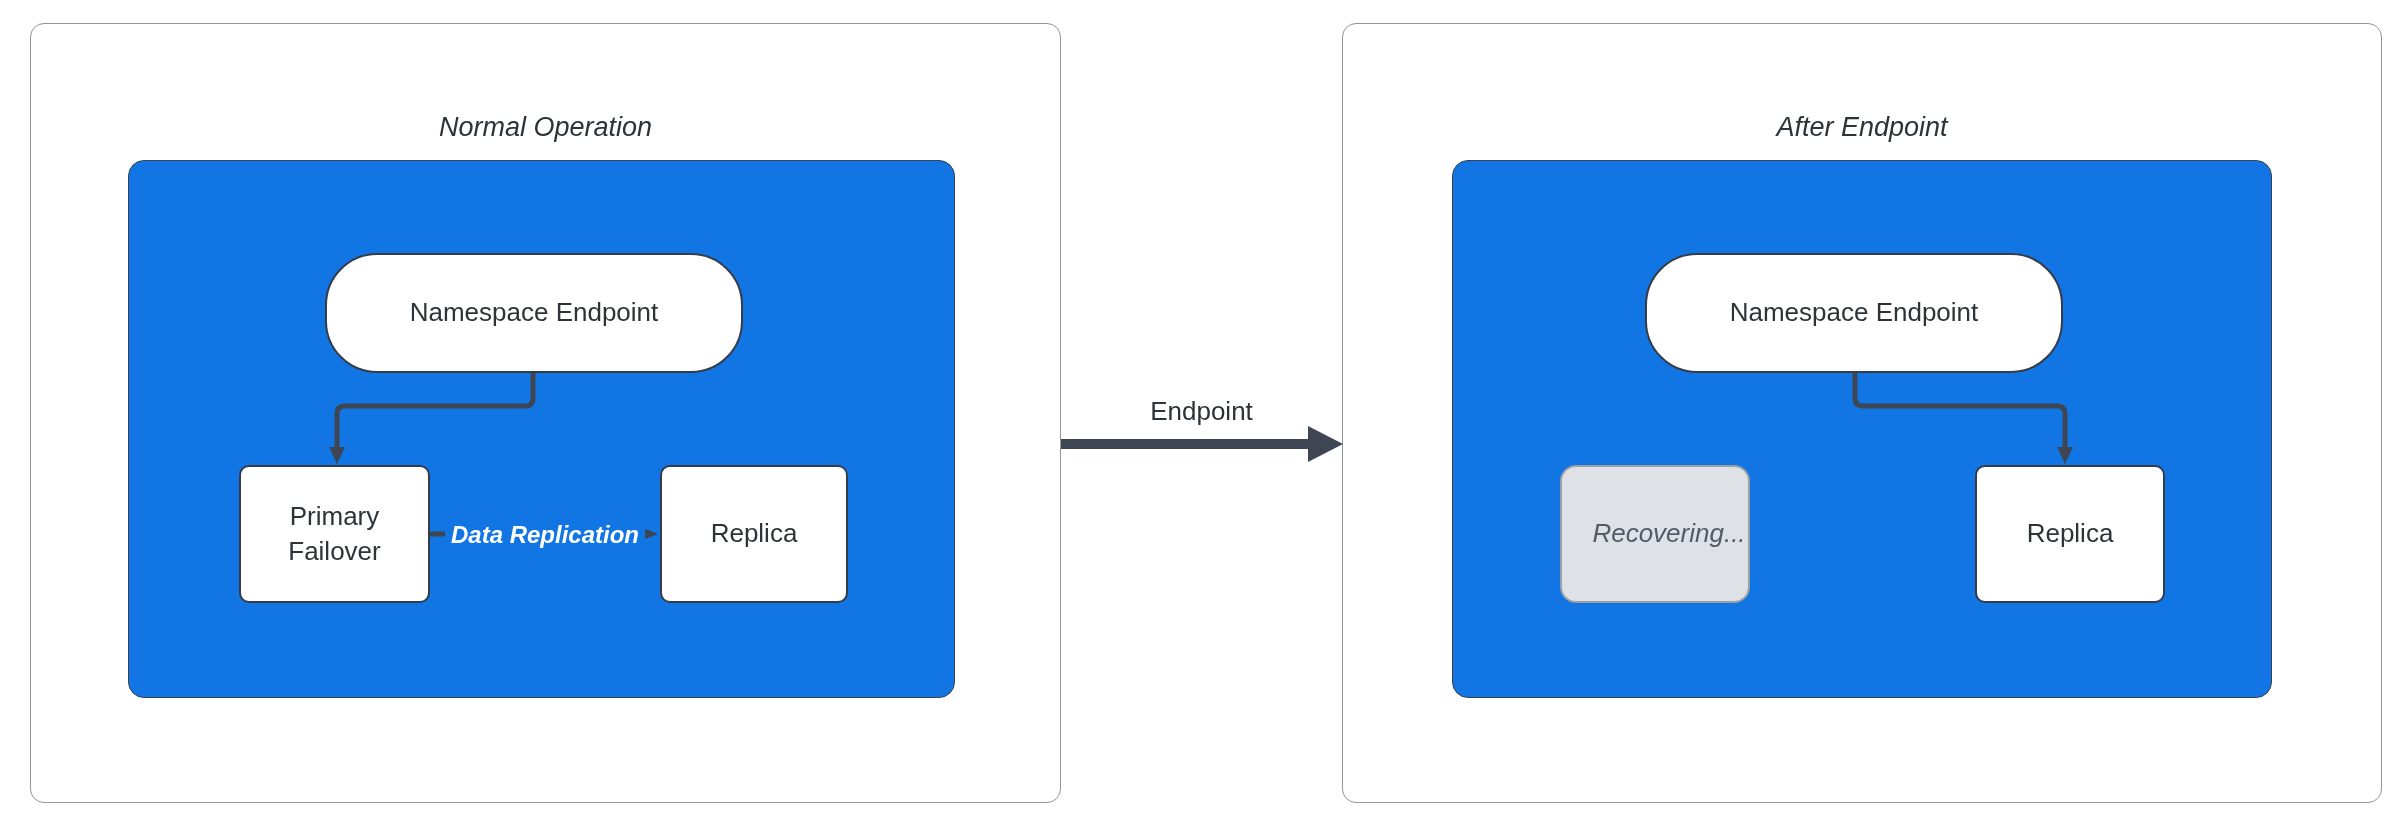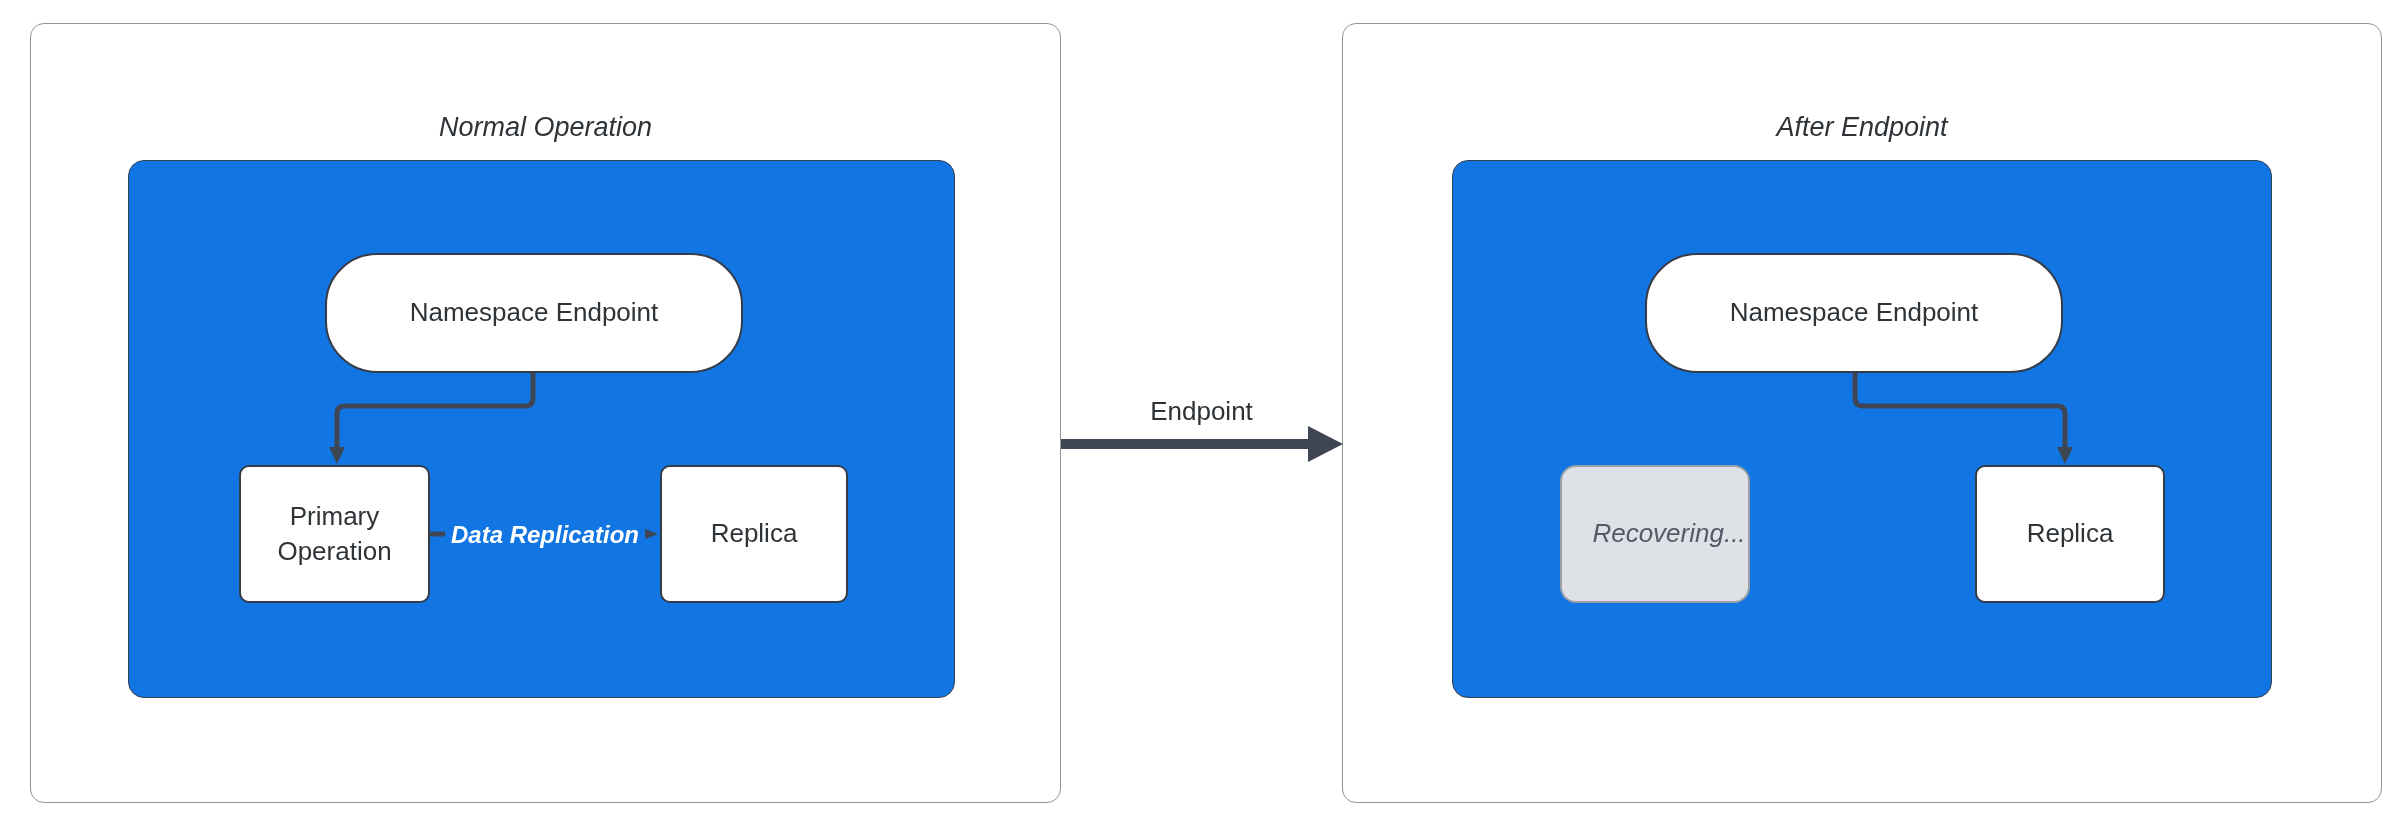--- a/index.html
+++ b/index.html
@@ -159,7 +159,7 @@
     <span>Namespace Endpoint</span>
   </div>
   <div class="node box" id="node-primary">
-    <span>Primary Operation</span>
+    <span>Primary Failover</span>
   </div>
   <div class="node box" id="node-replica-left">
     <span>Replica</span>

